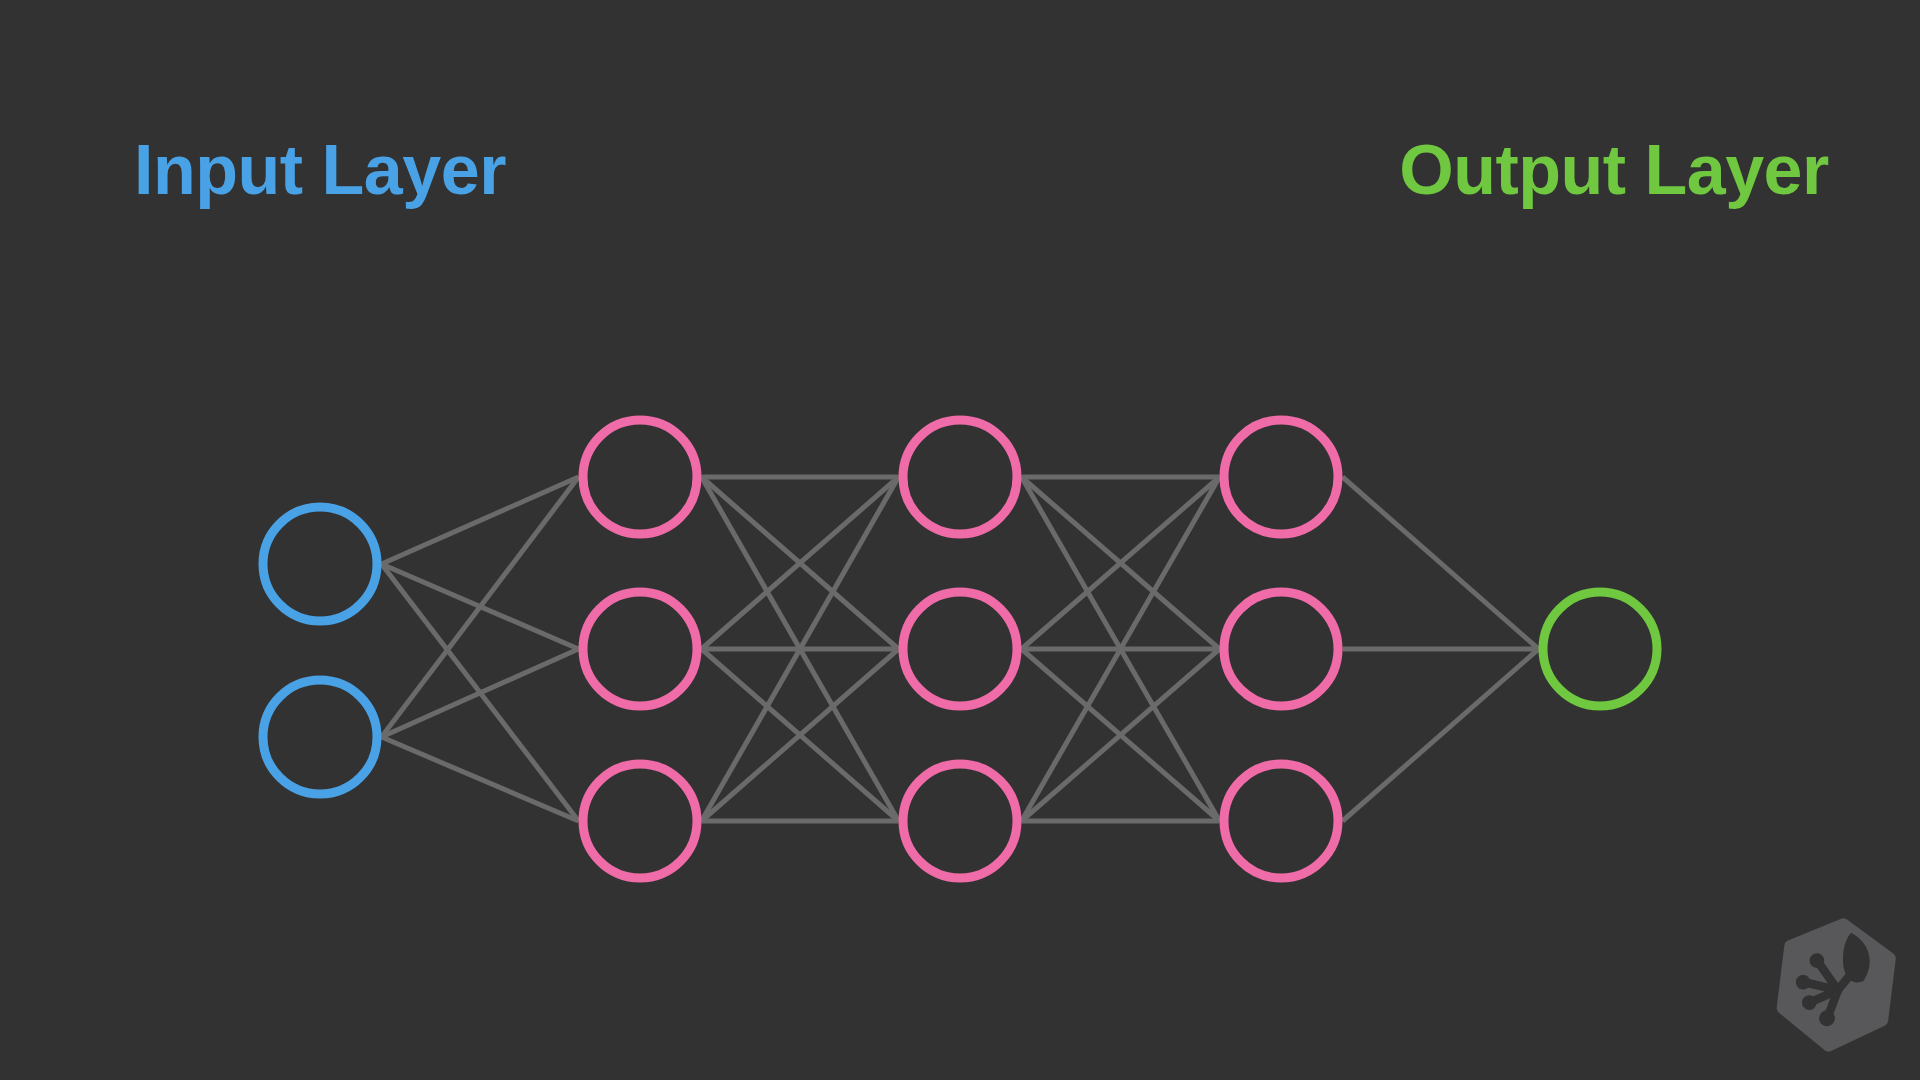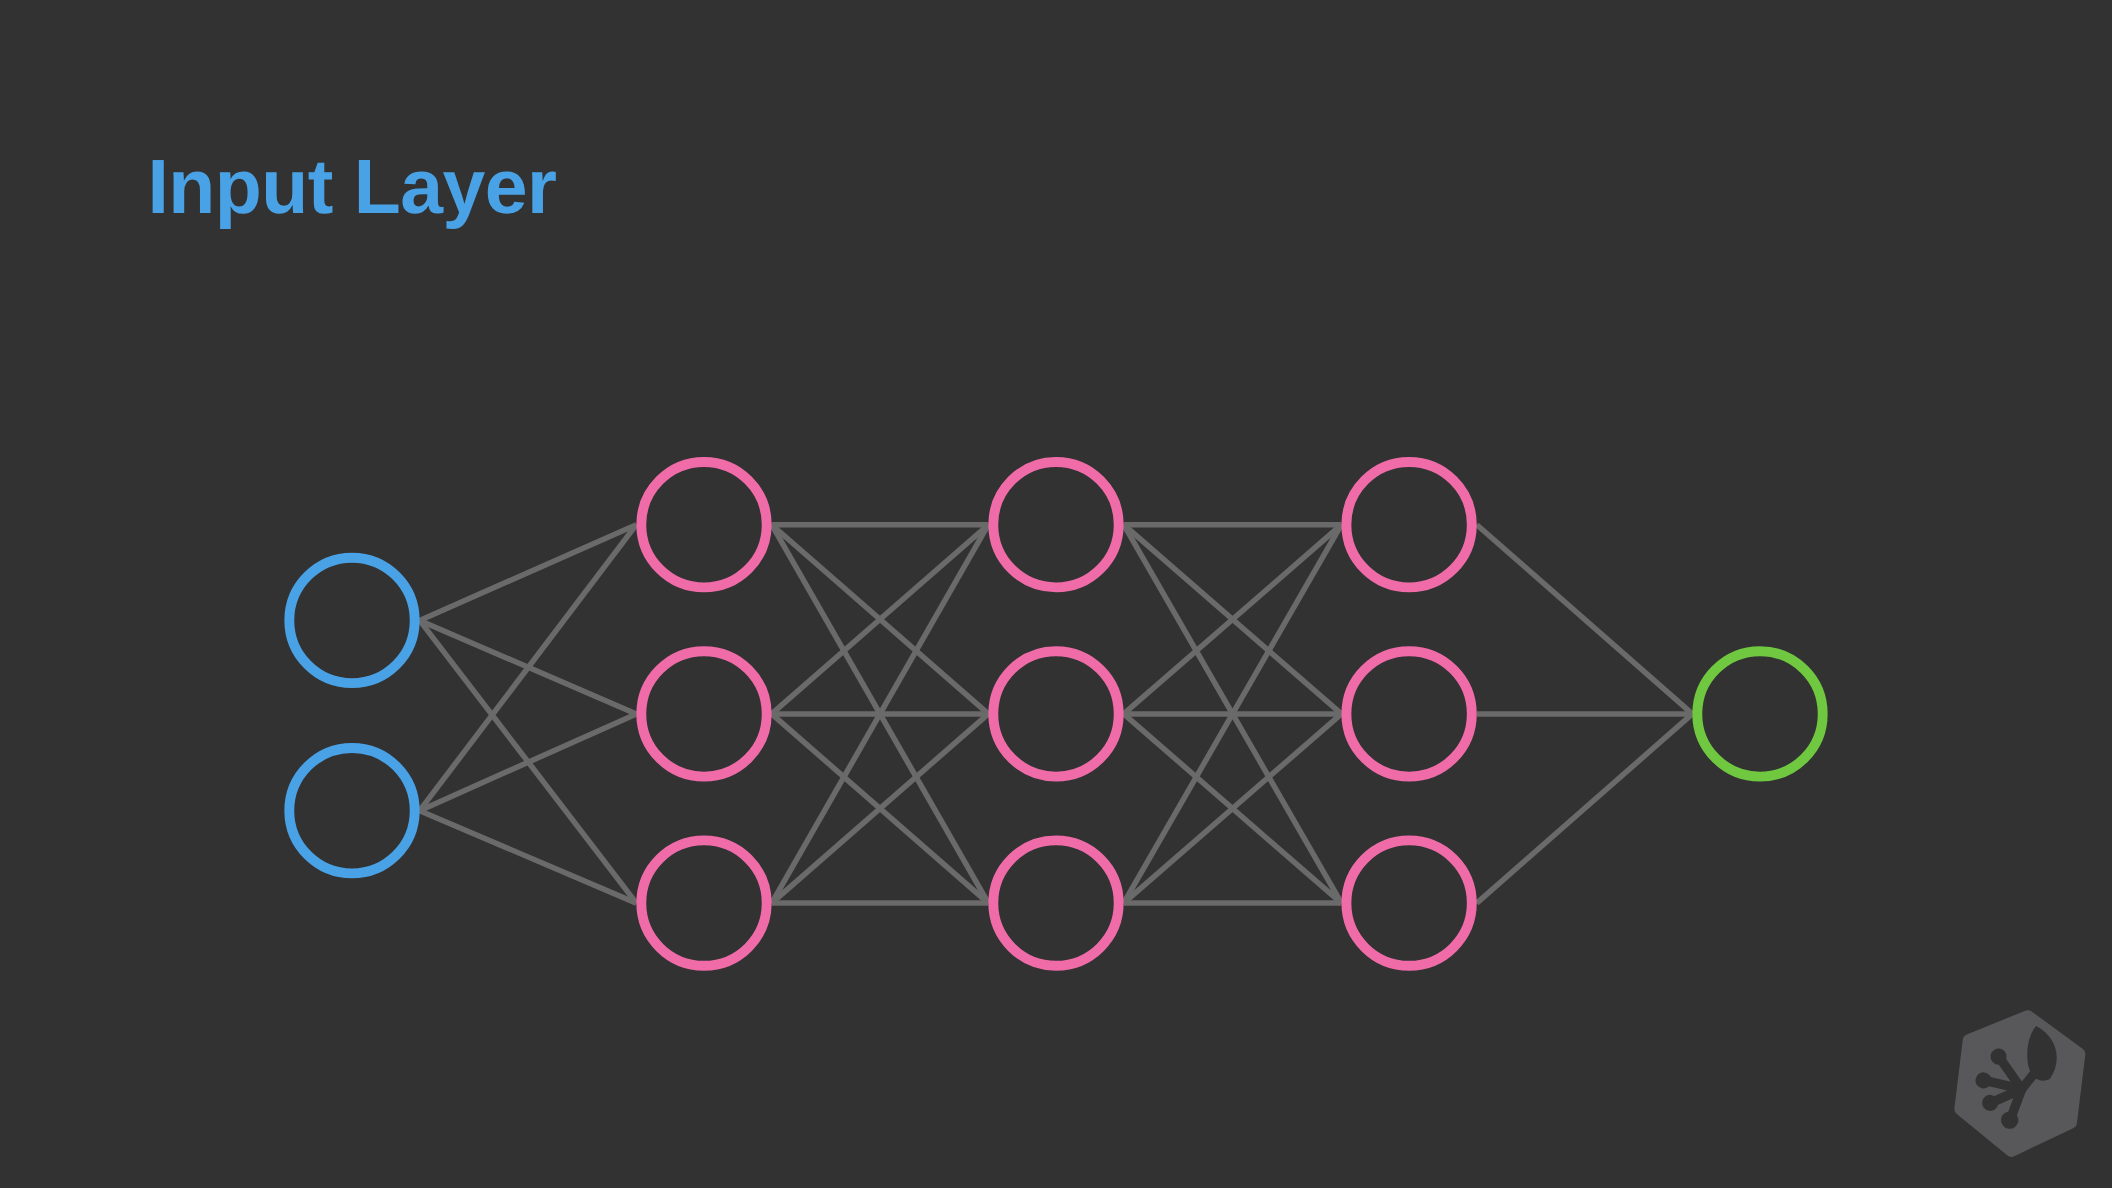--- a/index.html
+++ b/index.html
@@ -77,6 +77,7 @@
   <div class="layer-label" style="left: 320px; top: 135px; color: rgb(74, 162, 230);">Input Layer</div>
 
 
+  <div class="layer-label" style="left: 1614px; top: 135px; color: rgb(111, 200, 63);">Output Layer</div>
 
   <svg class="logo" viewBox="0 0 100 112" style="left: 1775px; top: 916px; width: 122px; height: 138px;">
     <g transform="rotate(7 50 56)">

